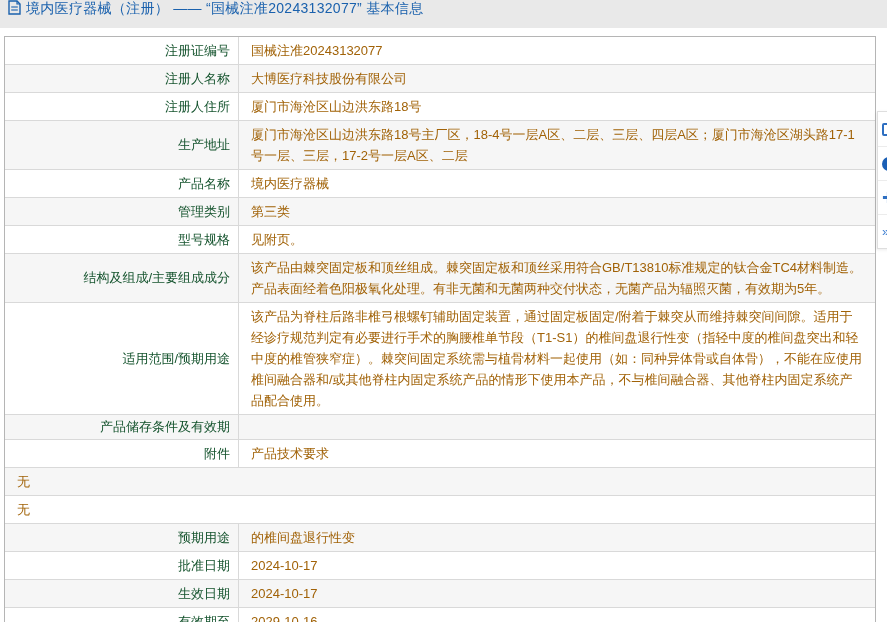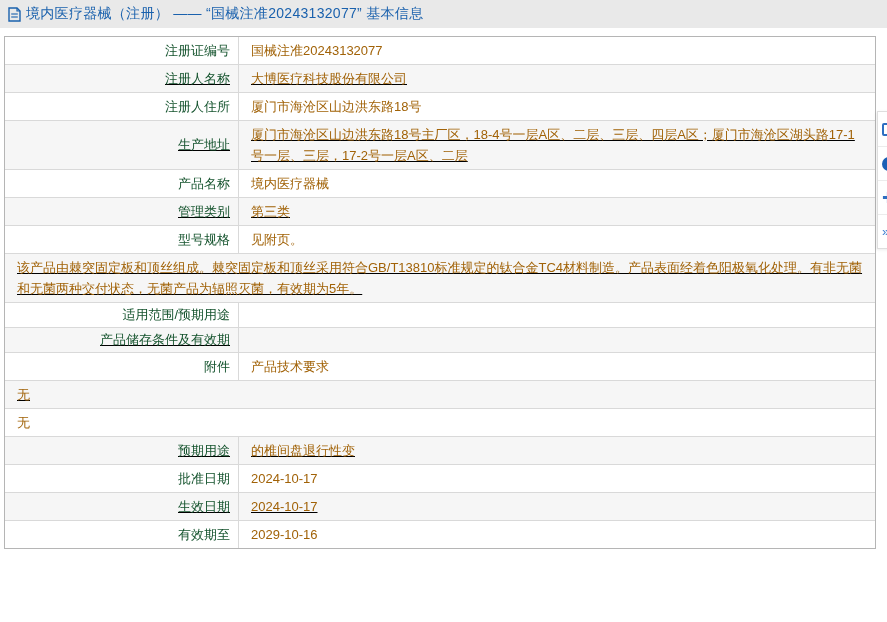--- a/index.html
+++ b/index.html
@@ -9,7 +9,7 @@
 
   
   .titlebar { position:absolute; left:0; top:0; width:887px; height:28px;
-              background:#e9e9e9; display:flex; align-items:center; padding-left:8px; }
+              background:#e9e9e9; display:flex; align-items:flex-start; padding-left:8px; }
   .titlebar .doc-ic { width:13px; height:15px; margin-right:5px; flex:0 0 auto; }
   .titlebar .ttl { color:#1a61ad; font-size:14px; letter-spacing:.3px; white-space:nowrap; }
 

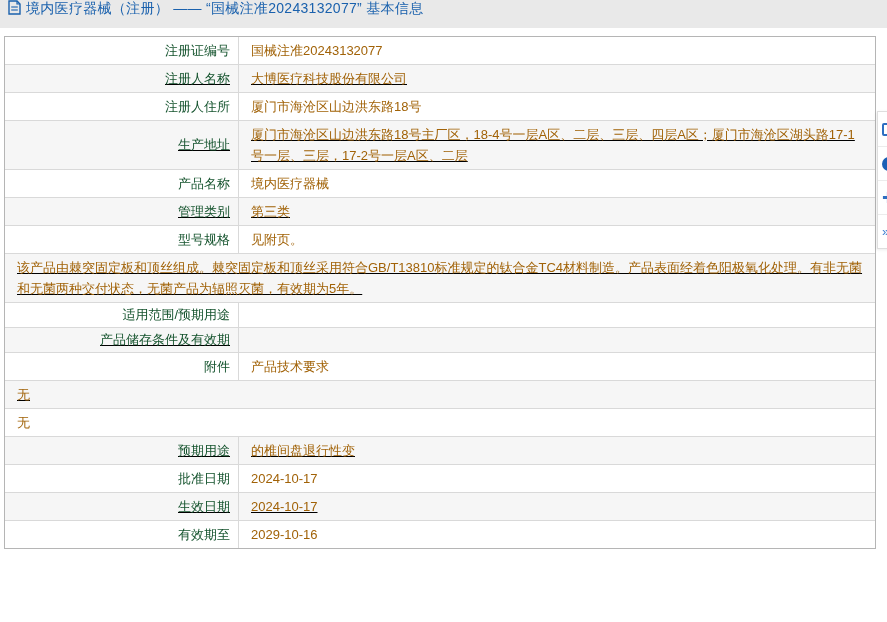--- a/index.html
+++ b/index.html
@@ -17,7 +17,7 @@
   .info-table { position:absolute; left:4px; top:36px; width:872px;
                 border:1px solid #b5b5b5; background:#fff; }
   .row { display:flex; align-items:stretch; min-height:25px; background:#fff; }
-  .row.alt { background:#f6f6f6;text-decoration:underline; }
+  .row.alt { background:#f6f6f6; }
   .row + .row { border-top:1px solid #d9d9d9; }
   .cell-label { width:234px; flex:0 0 234px; display:flex; align-items:center;
                 justify-content:flex-end; padding:2px 8px 2px 4px; text-align:right;

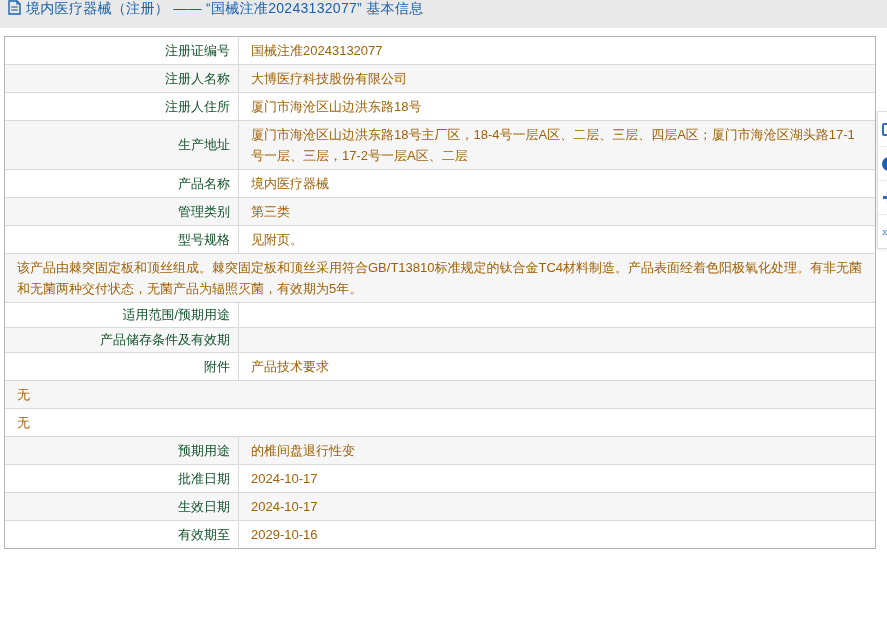--- a/index.html
+++ b/index.html
@@ -86,6 +86,7 @@
   </div>
 
   <div class="row alt">
+    <div class="cell-label">结构及组成/主要组成成分</div>
     <div class="cell-value">该产品由棘突固定板和顶丝组成。棘突固定板和顶丝采用符合GB/T13810标准规定的钛合金TC4材料制造。产品表面经着色阳极氧化处理。有非无菌和无菌两种交付状态，无菌产品为辐照灭菌，有效期为5年。</div>
   </div>
 

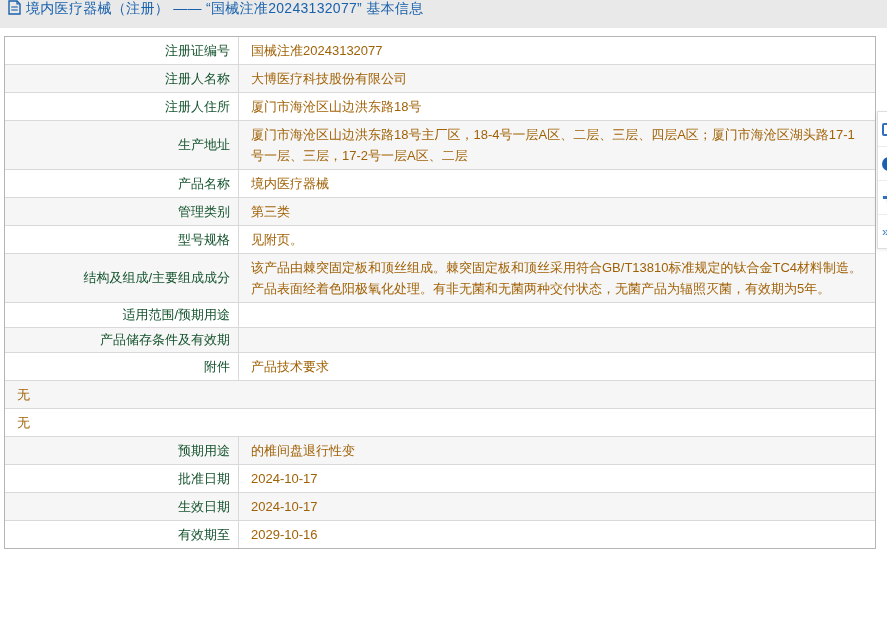--- a/index.html
+++ b/index.html
@@ -92,6 +92,7 @@
 
   <div class="row">
     <div class="cell-label">适用范围/预期用途</div>
+    <div class="cell-value">该产品为脊柱后路非椎弓根螺钉辅助固定装置，通过固定板固定/附着于棘突从而维持棘突间间隙。适用于经诊疗规范判定有必要进行手术的胸腰椎单节段（T1-S1）的椎间盘退行性变（指轻中度的椎间盘突出和轻中度的椎管狭窄症）。棘突间固定系统需与植骨材料一起使用（如：同种异体骨或自体骨），不能在应使用椎间融合器和/或其他脊柱内固定系统产品的情形下使用本产品，不与椎间融合器、其他脊柱内固定系统产品配合使用。</div>
   </div>
 
   <div class="row alt">

